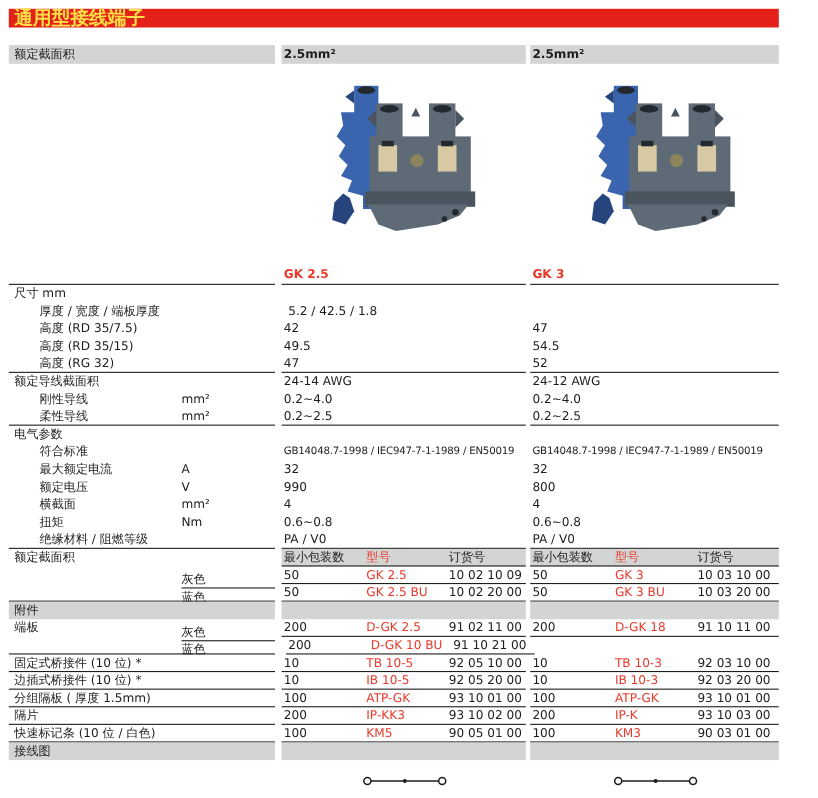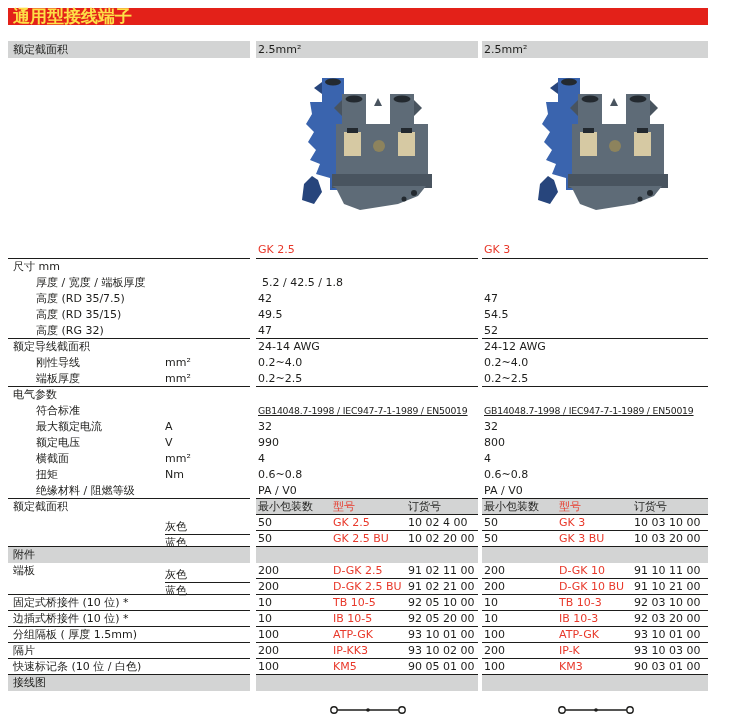--- a/index.html
+++ b/index.html
@@ -16,7 +16,7 @@
   .p2{width:226px;box-sizing:border-box;padding-left:2px;position:relative;}
   .bar{background:var(--bar_gray,#d3d4d4);}
   .subhead{margin-top:16px;height:17px;line-height:17px;}
-  .bold{font-weight:normal;}
+  .bold{font-weight:bold;}
   .red{color:var(--red_text,#e8392b);}
   .bb{border-bottom:1px solid #1d1d1b;}
   .ind{padding-left:23px;}

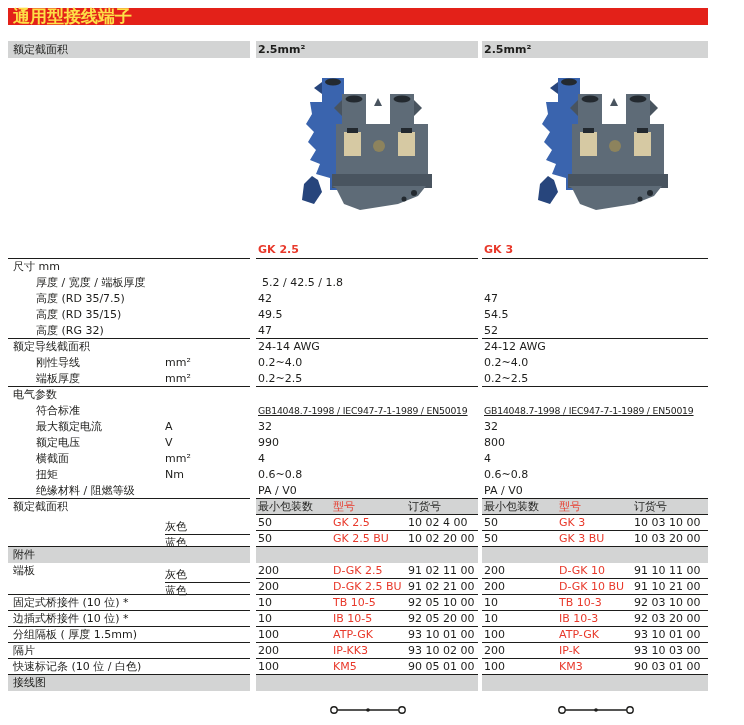--- a/index.html
+++ b/index.html
@@ -189,7 +189,7 @@
       <div class="p2">0.2~4.0</div>
   </div>
   <div class="row">
-    <div class="lcol bb"><span class="ind">端板厚度</span><span class="unit">mm²</span></div>
+    <div class="lcol bb"><span class="ind">柔性导线</span><span class="unit">mm²</span></div>
     <div class="gapA"></div>
       <div class="p1 bb">0.2~2.5</div>
     <div class="gapB"></div>

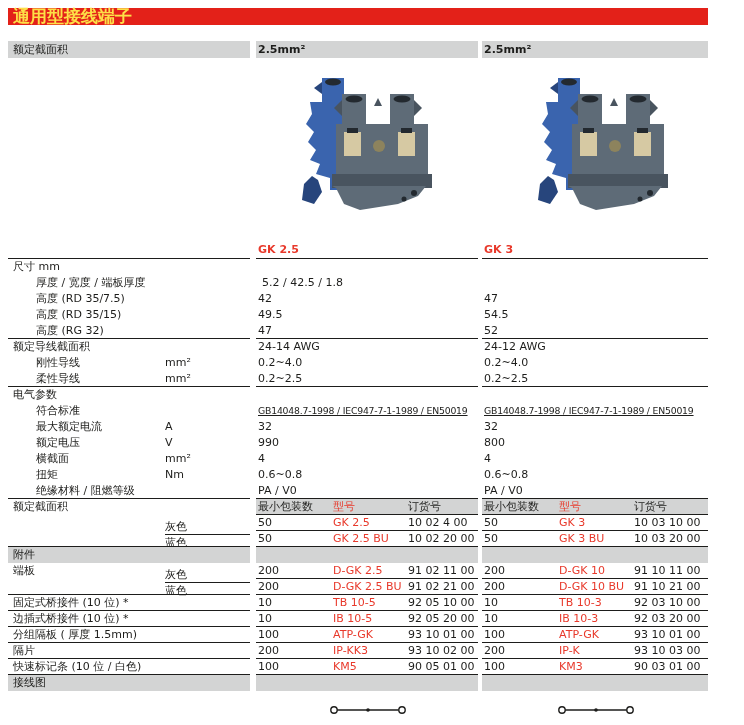--- a/index.html
+++ b/index.html
@@ -25,7 +25,7 @@
   .sq{display:inline-block;width:75px;}
   .sm{display:inline-block;width:75px;}
   .so{display:inline-block;}
-  .tight{font-size:9.3px;letter-spacing:-0.2px;text-decoration:underline;}
+  .tight{font-size:9.3px;letter-spacing:-0.2px;}
   .figures{position:relative;width:700px;height:180px;}
   .fig{position:absolute;width:165px;height:152px;}
   .fig1{left:278px;top:14px;}

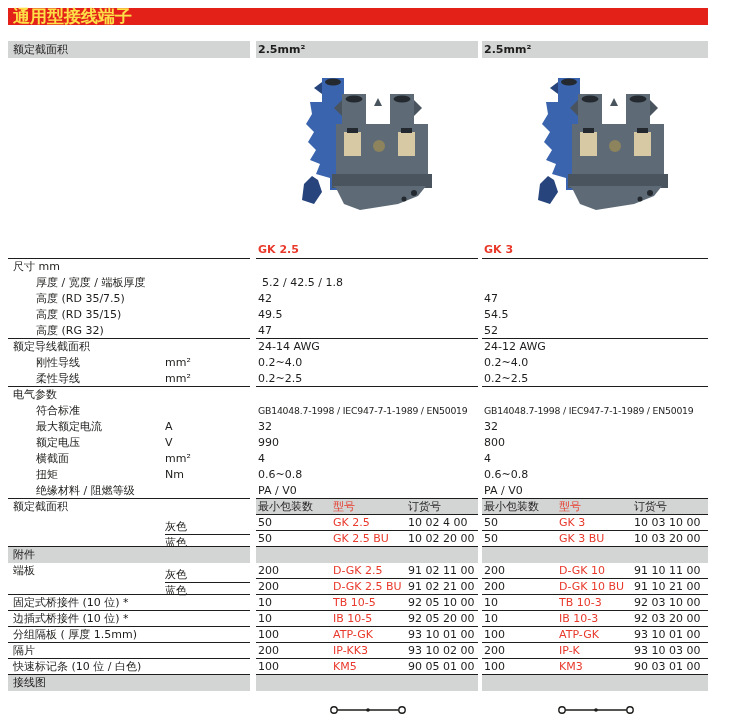--- a/index.html
+++ b/index.html
@@ -262,7 +262,7 @@
         <span class="ccell bb">灰色</span>
       </div>
     <div class="gapA"></div>
-    <div class="p1 bb"><span class="sq">50</span><span class="sm red">GK 2.5</span><span class="so">10 02 4 00</span></div>
+    <div class="p1 bb"><span class="sq">50</span><span class="sm red">GK 2.5</span><span class="so">10 02 10 09</span></div>
     <div class="gapB"></div>
     <div class="p2 bb"><span class="sq">50</span><span class="sm red">GK 3</span><span class="so">10 03 10 00</span></div>
   </div>

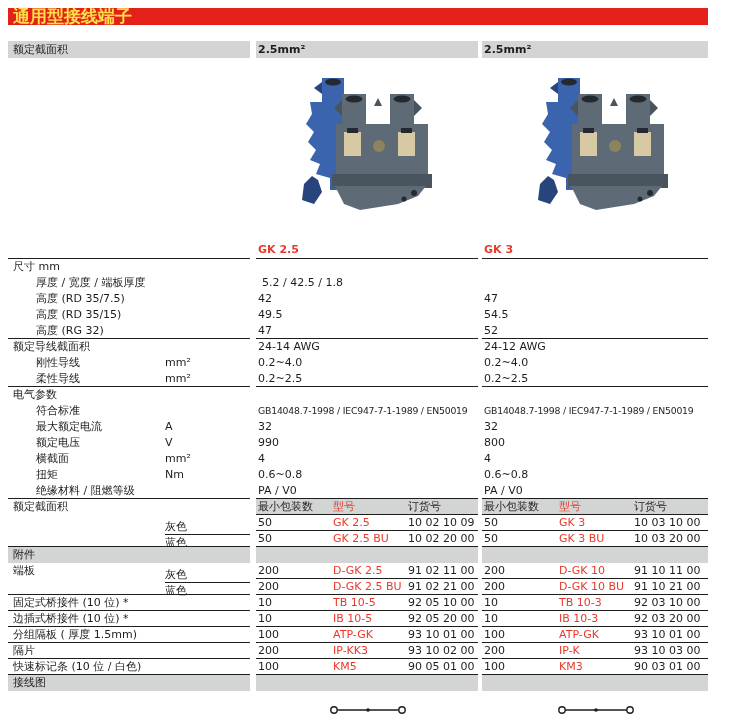--- a/index.html
+++ b/index.html
@@ -288,7 +288,7 @@
     <div class="gapA"></div>
     <div class="p1 bb"><span class="sq">200</span><span class="sm red">D-GK 2.5</span><span class="so">91 02 11 00</span></div>
     <div class="gapB"></div>
-    <div class="p2 bb"><span class="sq">200</span><span class="sm red">D-GK 10</span><span class="so">91 10 11 00</span></div>
+    <div class="p2 bb"><span class="sq">200</span><span class="sm red">D-GK 18</span><span class="so">91 10 11 00</span></div>
   </div>
   <div class="row">
     <div class="lcol bb"><span></span><span class="ccell">蓝色</span></div>

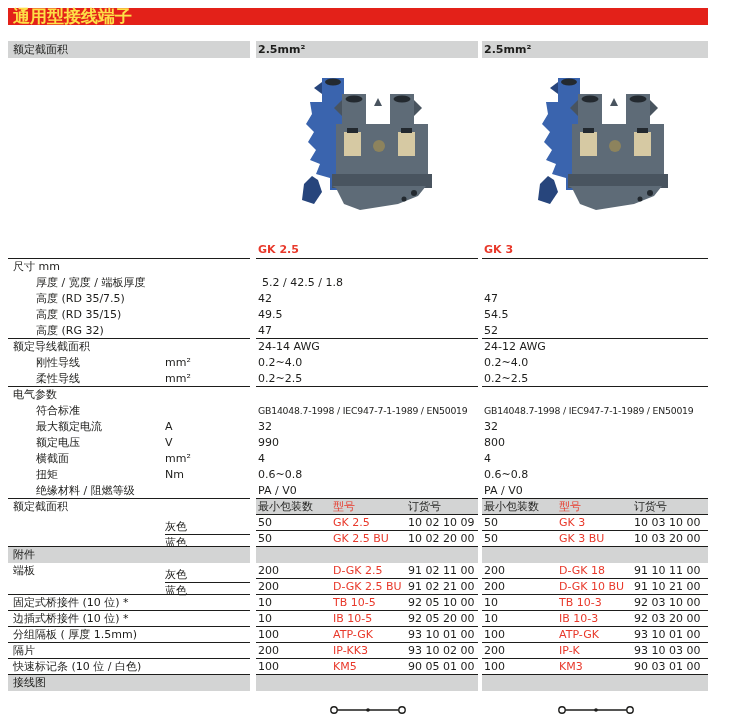--- a/index.html
+++ b/index.html
@@ -293,7 +293,6 @@
   <div class="row">
     <div class="lcol bb"><span></span><span class="ccell">蓝色</span></div>
     <div class="gapA"></div>
-    <div class="p1 bb"><span class="sq">200</span><span class="sm red">D-GK 2.5 BU</span><span class="so">91 02 21 00</span></div>
     <div class="gapB"></div>
     <div class="p2 bb"><span class="sq">200</span><span class="sm red">D-GK 10 BU</span><span class="so">91 10 21 00</span></div>
   </div>

